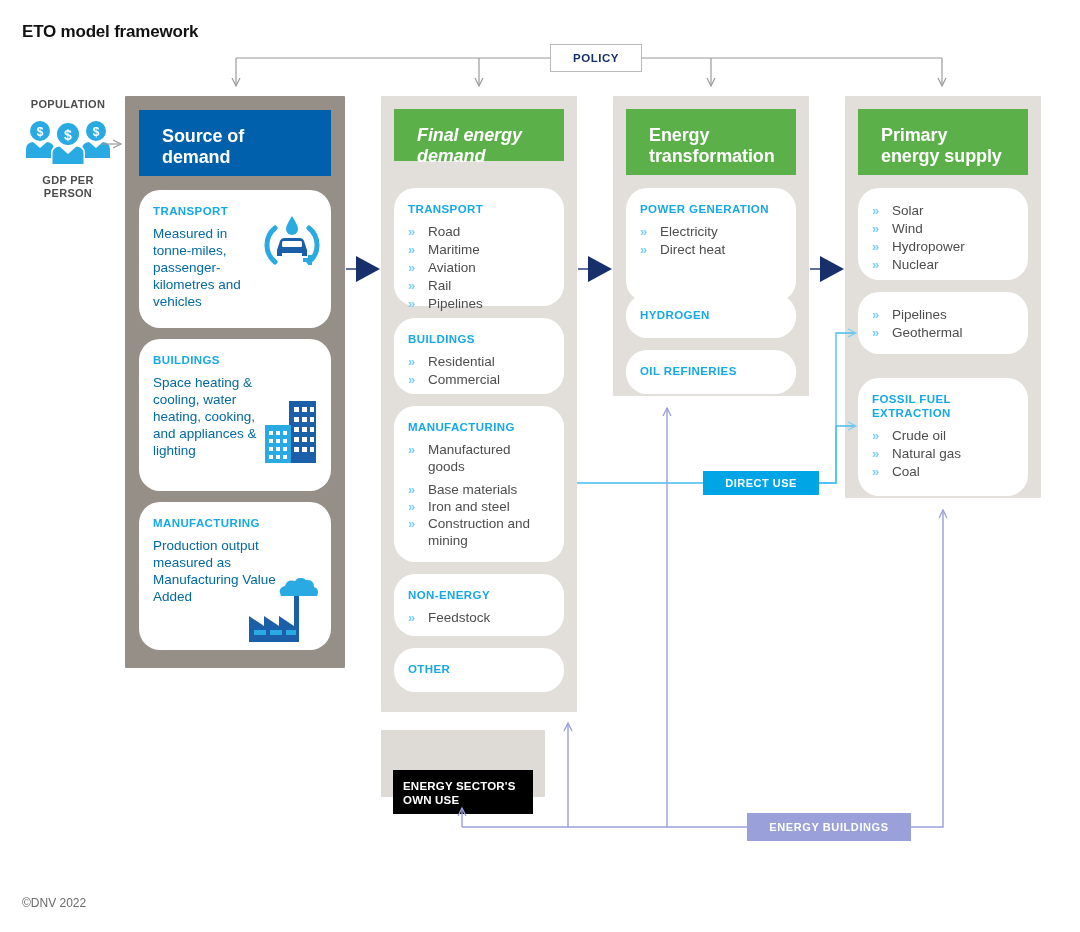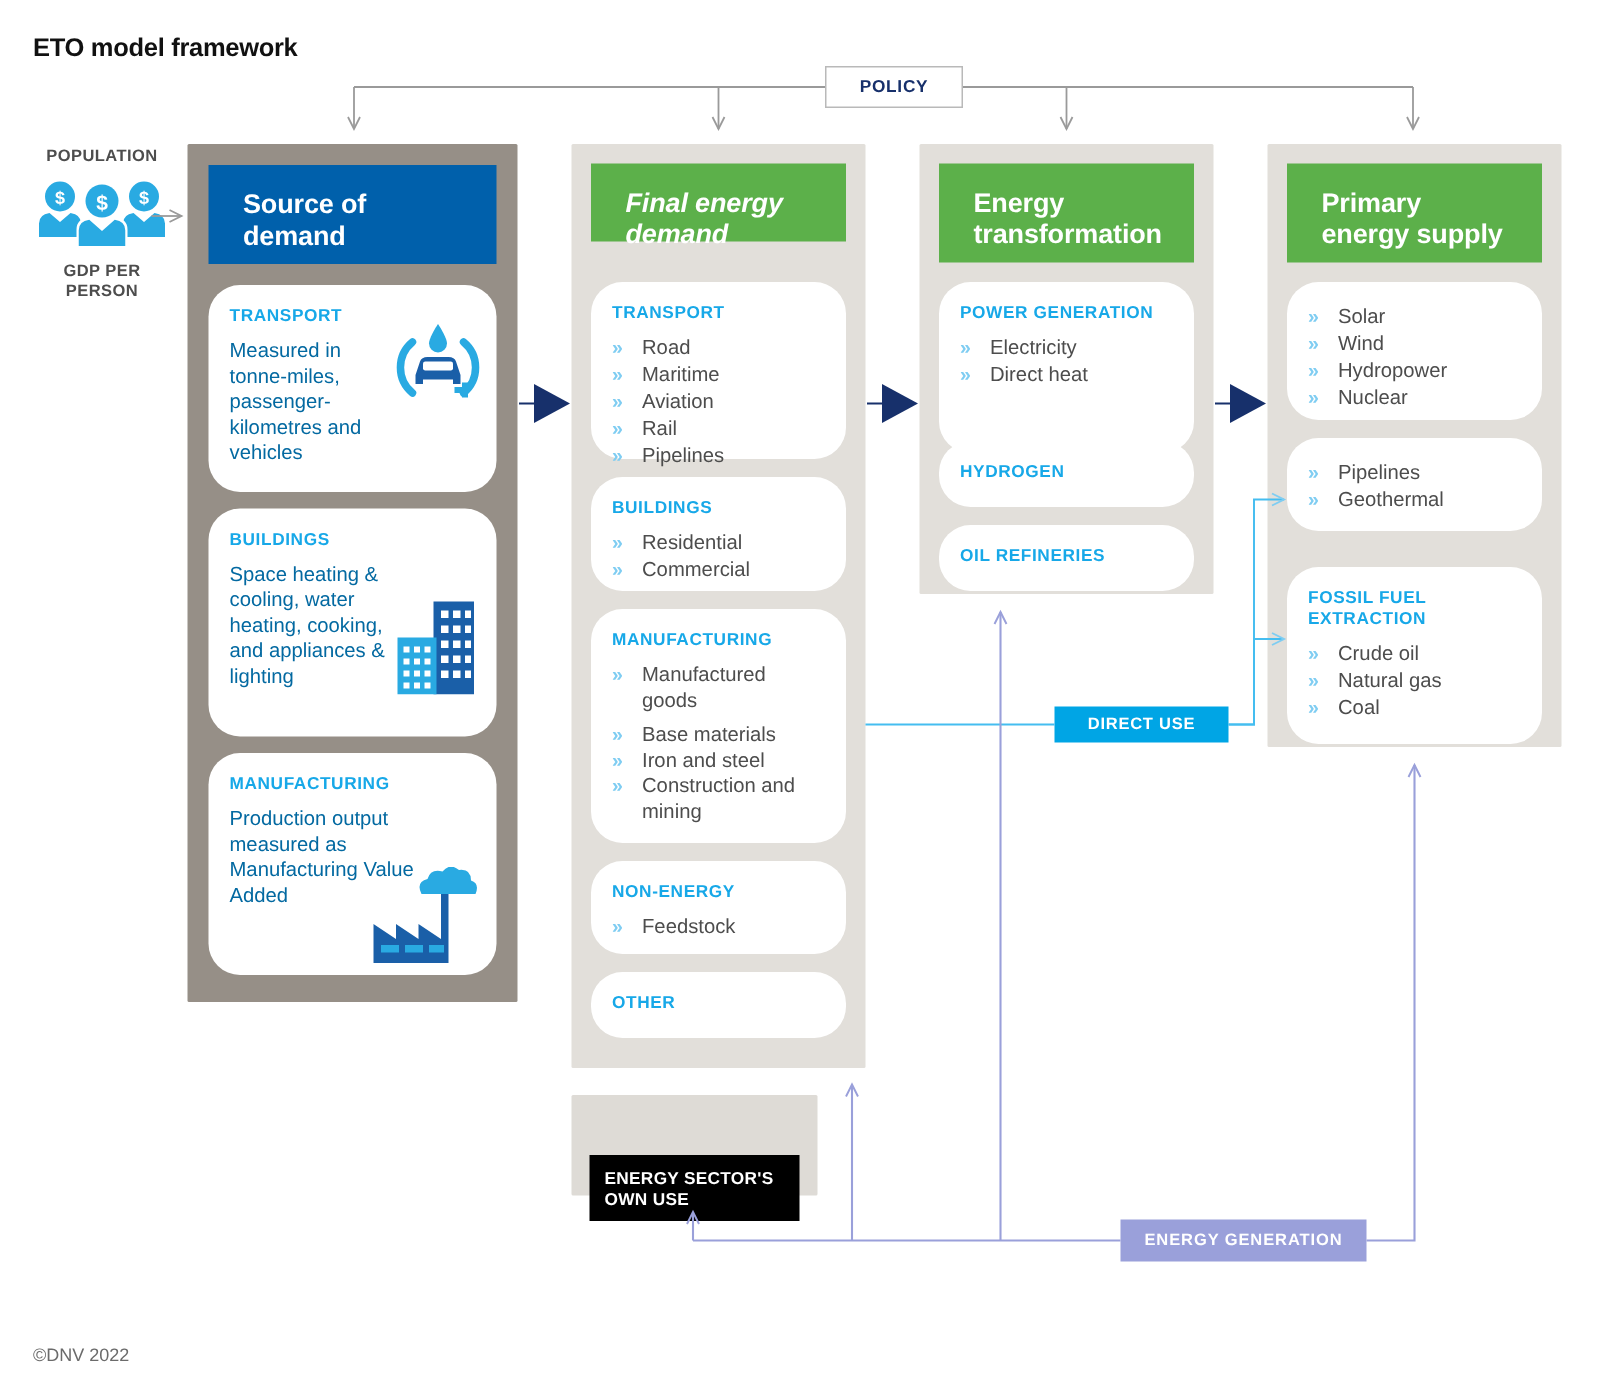--- a/index.html
+++ b/index.html
@@ -350,7 +350,7 @@
 </div>
 
 <div class="abs" id="direct-use-box">DIRECT USE</div>
-<div class="abs" id="energy-efficiency-box">ENERGY GENERATION</div>
+<div class="abs" id="energy-efficiency-box">ENERGY BUILDINGS</div>
 
 <svg class="abs" id="connectors">
   <defs>

